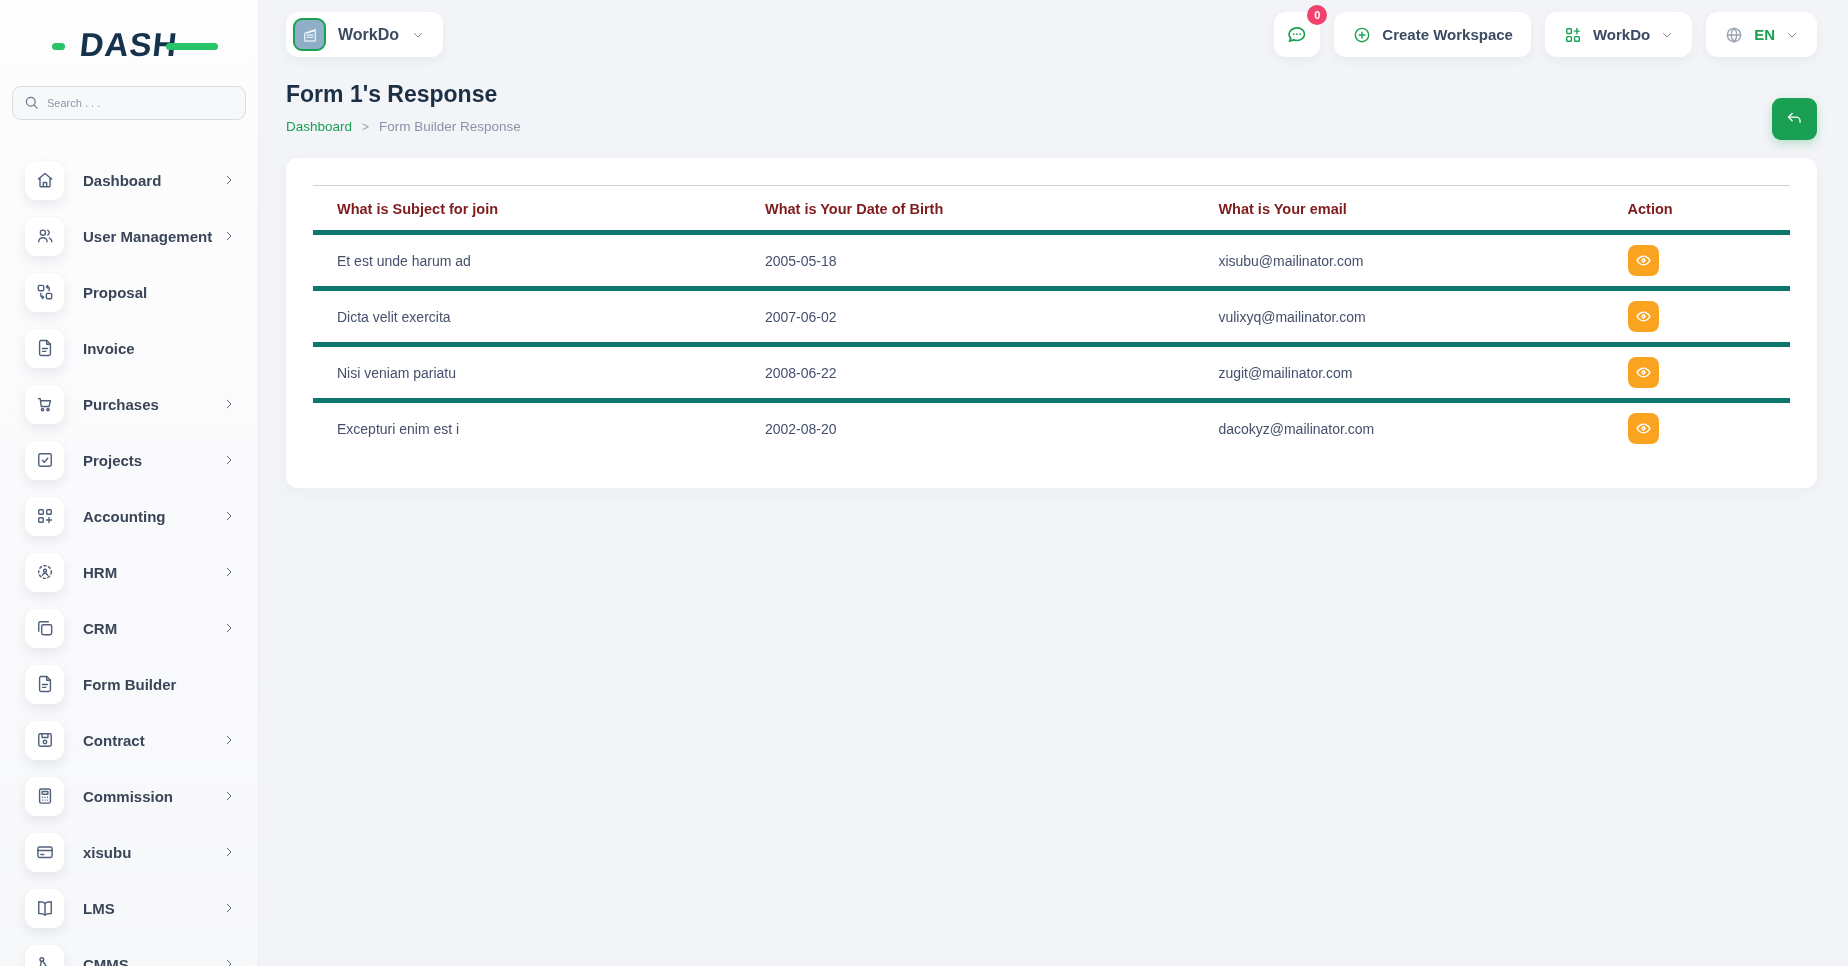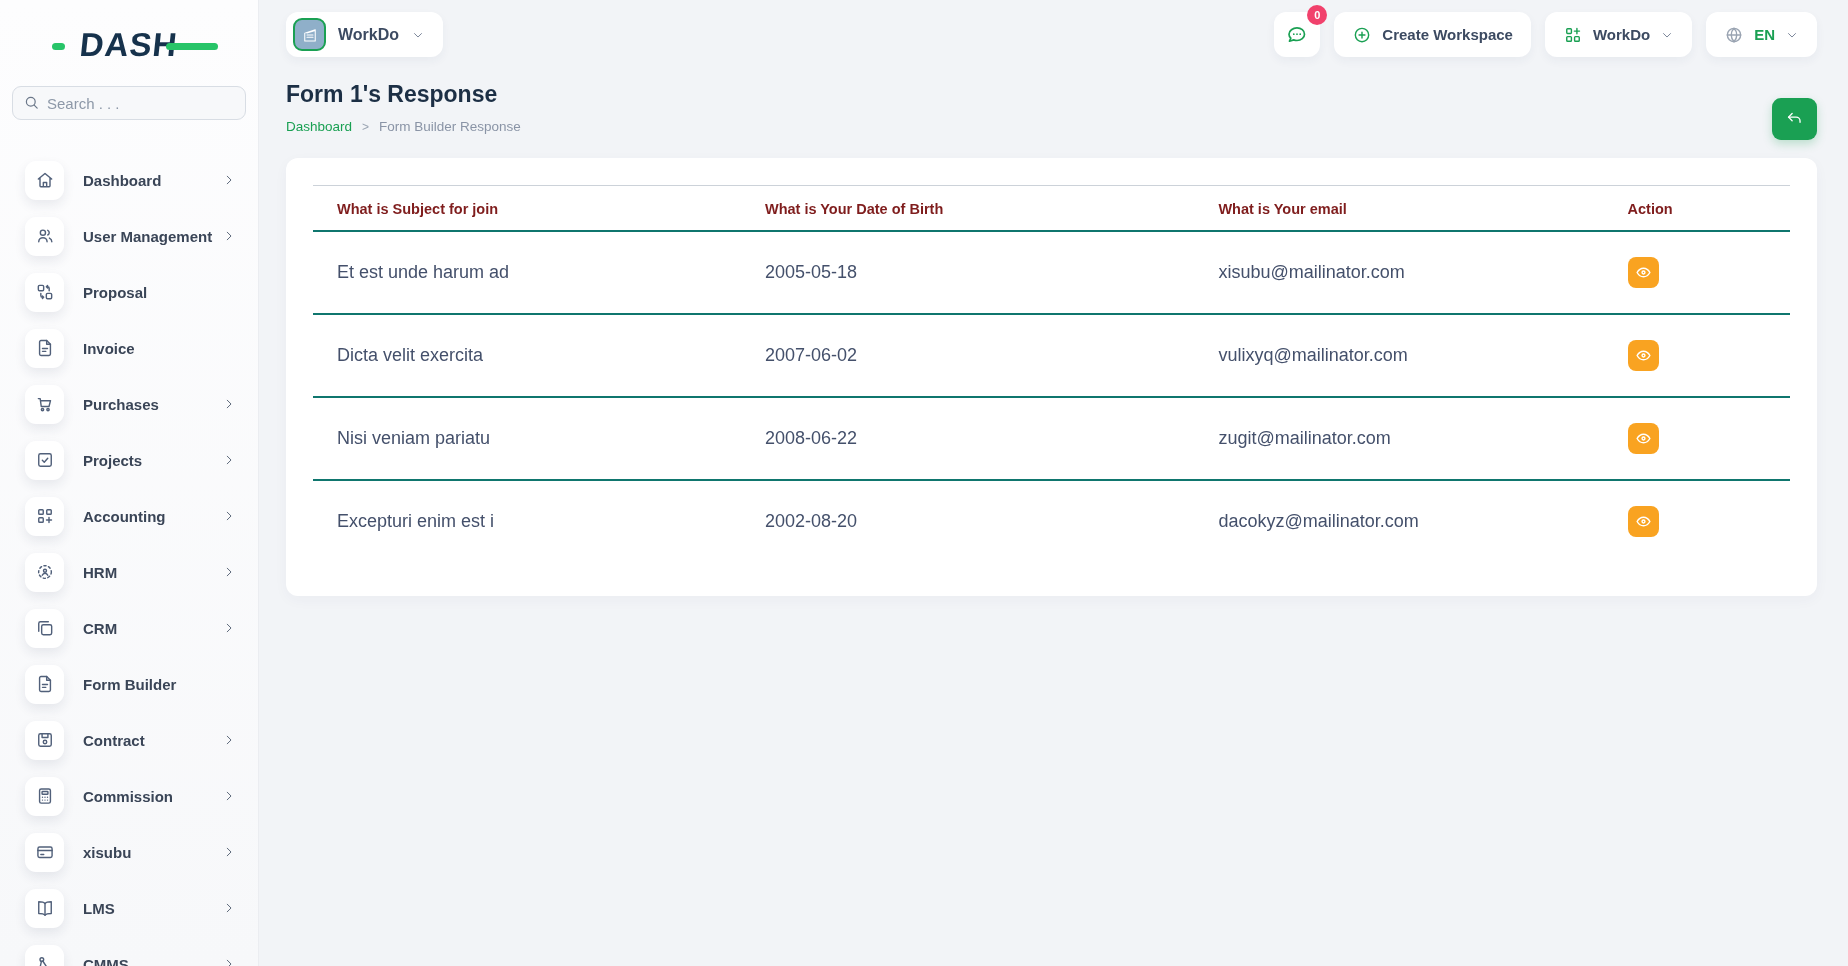--- a/index.html
+++ b/index.html
@@ -29,7 +29,7 @@
   .search-wrap { margin:0 12px 18px 12px; position:relative; }
   .search-input {
     width:100%; height:34px; border:1px solid #d8dde4; border-radius:9px;
-    background:#f7f8fa; padding:0 10px 0 34px; font-size:15px; color:#8b5cf6;
+    background:#f7f8fa; padding:0 10px 0 34px; font-size:11px; color:#8b5cf6;
     font-family:"Liberation Sans", sans-serif; outline:none;
   }
   .search-input::placeholder { color:#8d98a8; }

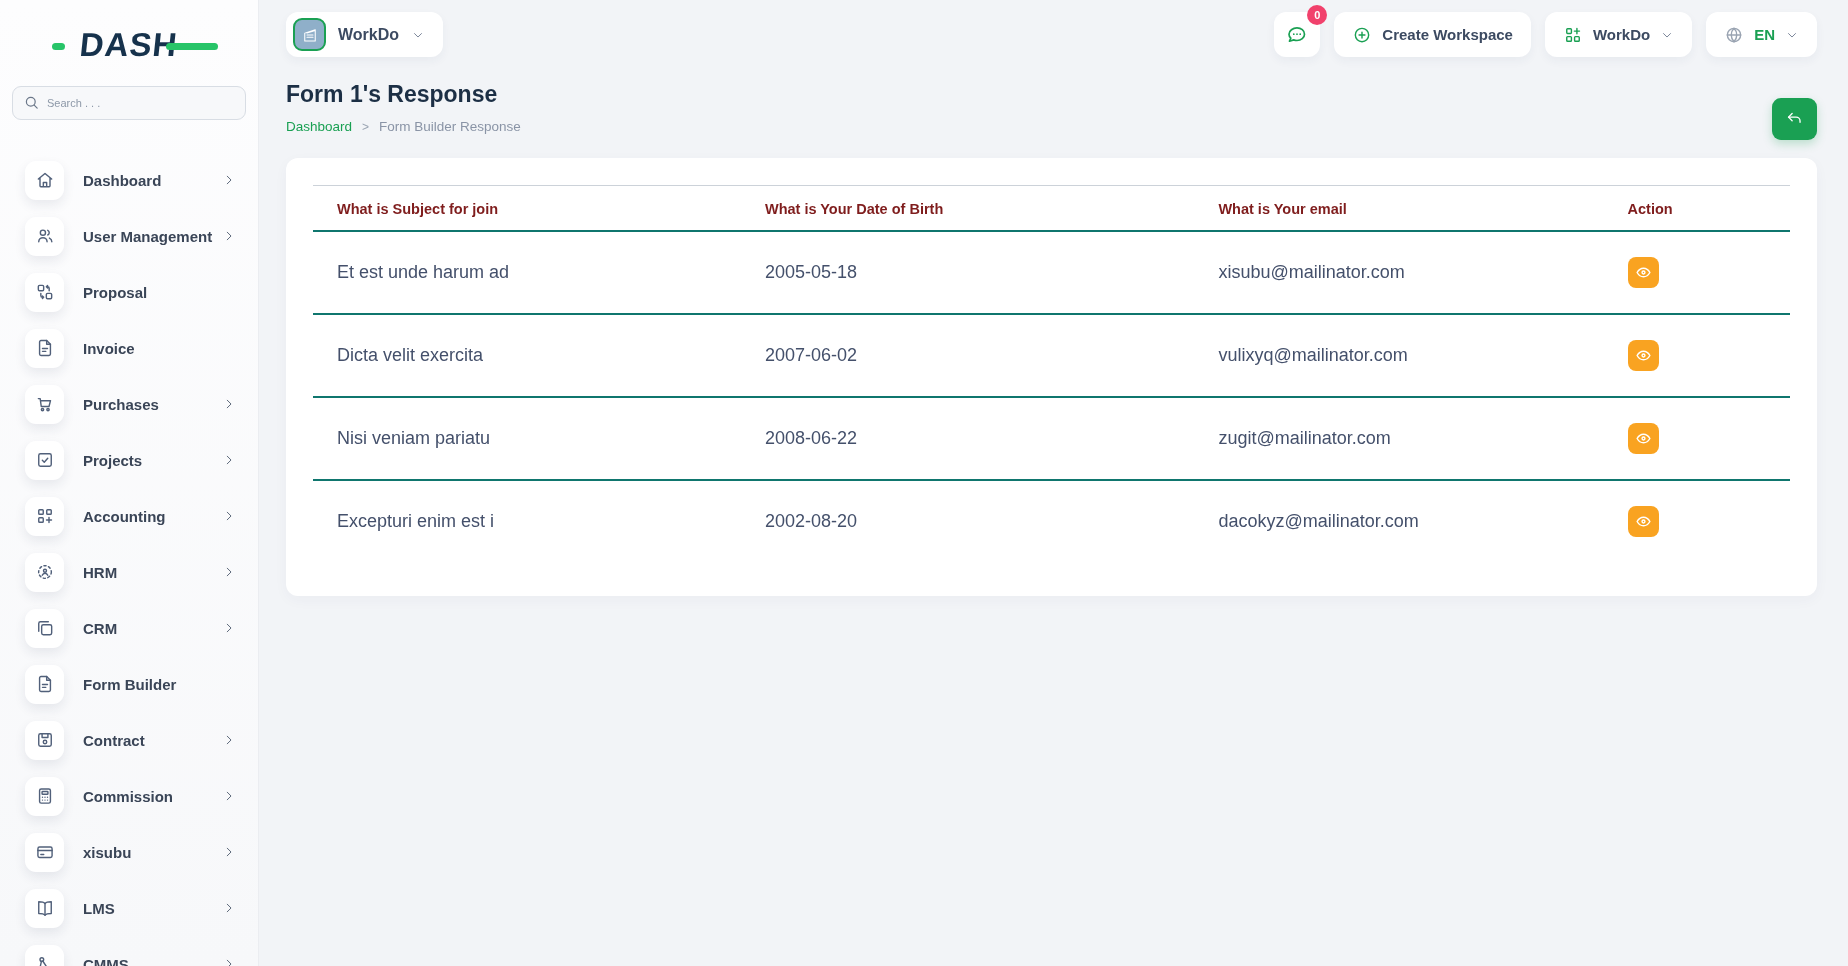--- a/index.html
+++ b/index.html
@@ -113,7 +113,7 @@
   th:nth-child(3), td:nth-child(3) { width:27.7%; }
   th:nth-child(4), td:nth-child(4) { width:11%; }
   tbody td {
-    font-size:18px; color:#44506b; border-top:2px solid #0f766e; padding:25px 0;
+    font-size:14px; color:#44506b; border-top:5px solid #0f766e; padding:10px 0;
     height:51px;
   }
   .eye-btn {

